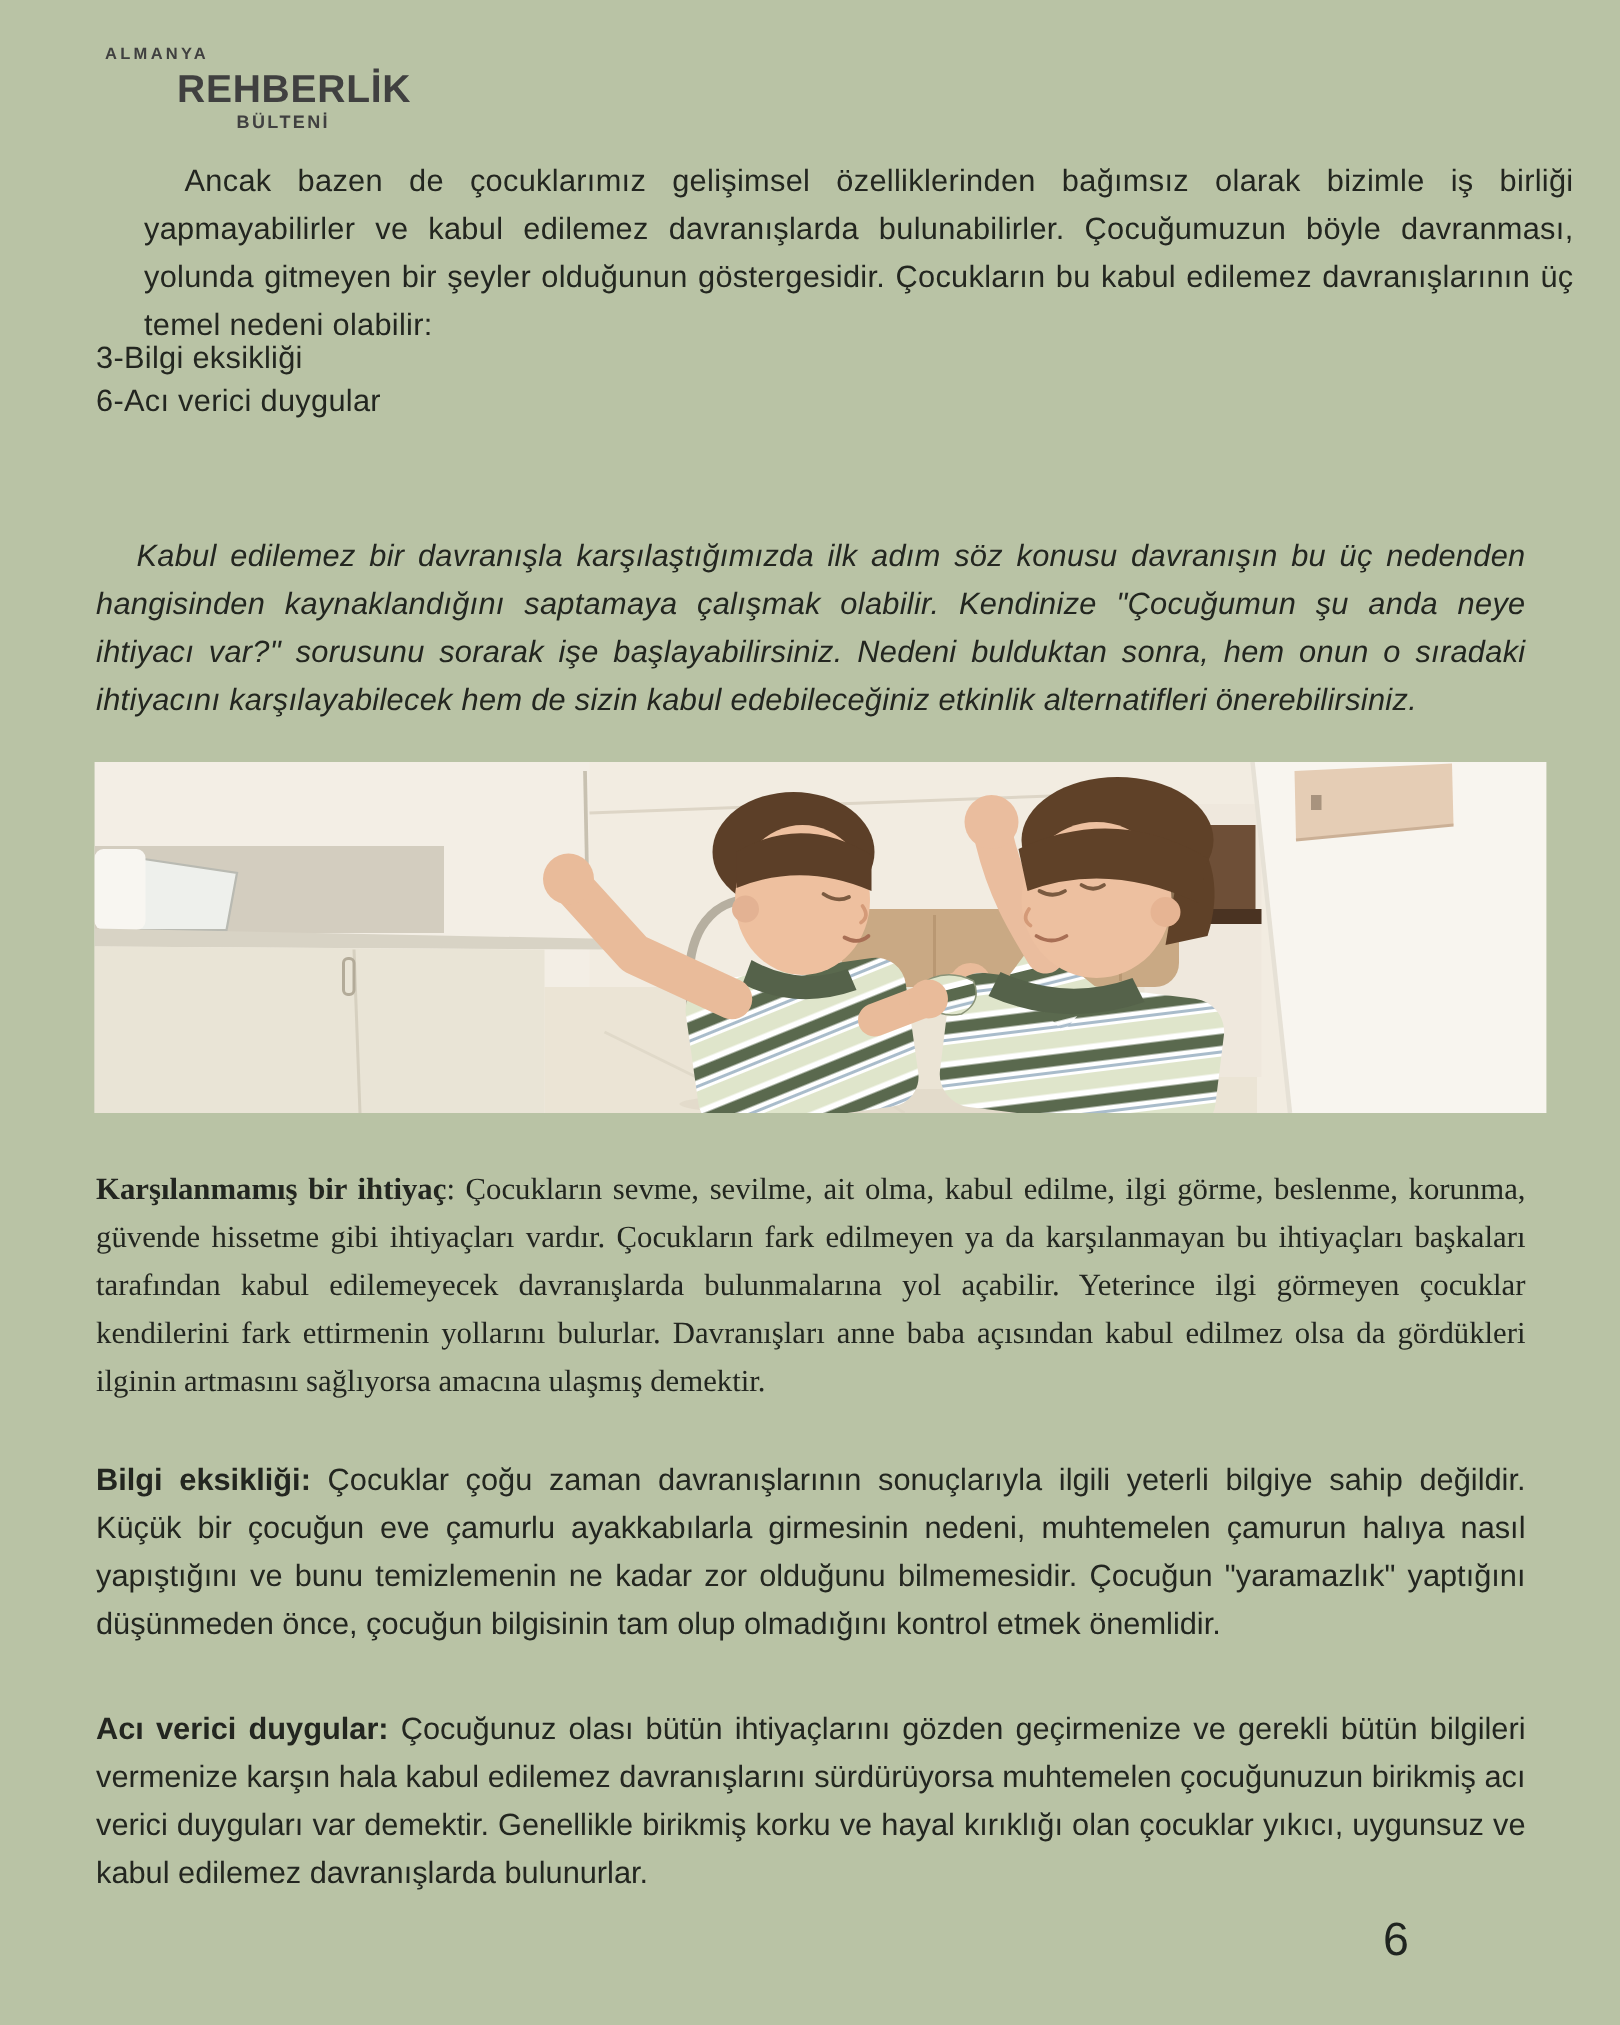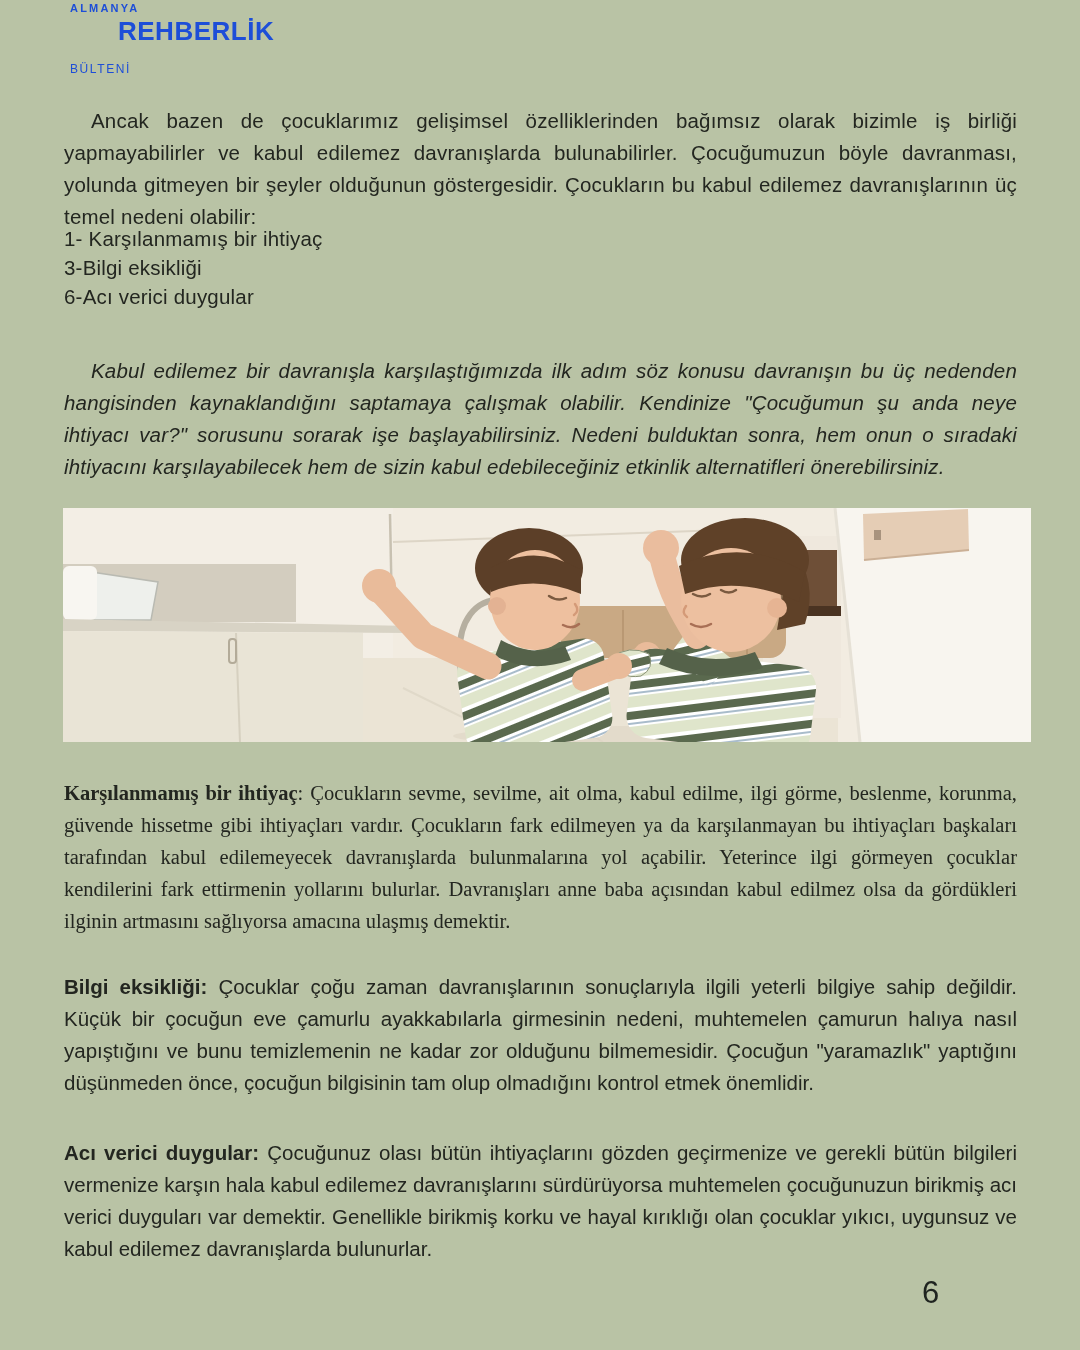--- a/index.html
+++ b/index.html
@@ -14,7 +14,7 @@
   .page{position:absolute;inset:0;}
 
   
-  .masthead{position:absolute;left:70px;top:0;color:#1d4ed8;width:150px;}
+  .masthead{position:absolute;left:70px;top:28px;color:#404040;width:150px;}
   .m1{font-size:11px;font-weight:bold;letter-spacing:2.2px;line-height:16px;}
   .m2{font-size:26px;font-weight:bold;letter-spacing:.5px;line-height:30px;margin-left:48px;}
   .m3{font-size:12px;font-weight:normal;letter-spacing:1.6px;line-height:15px;margin-top:16px;}

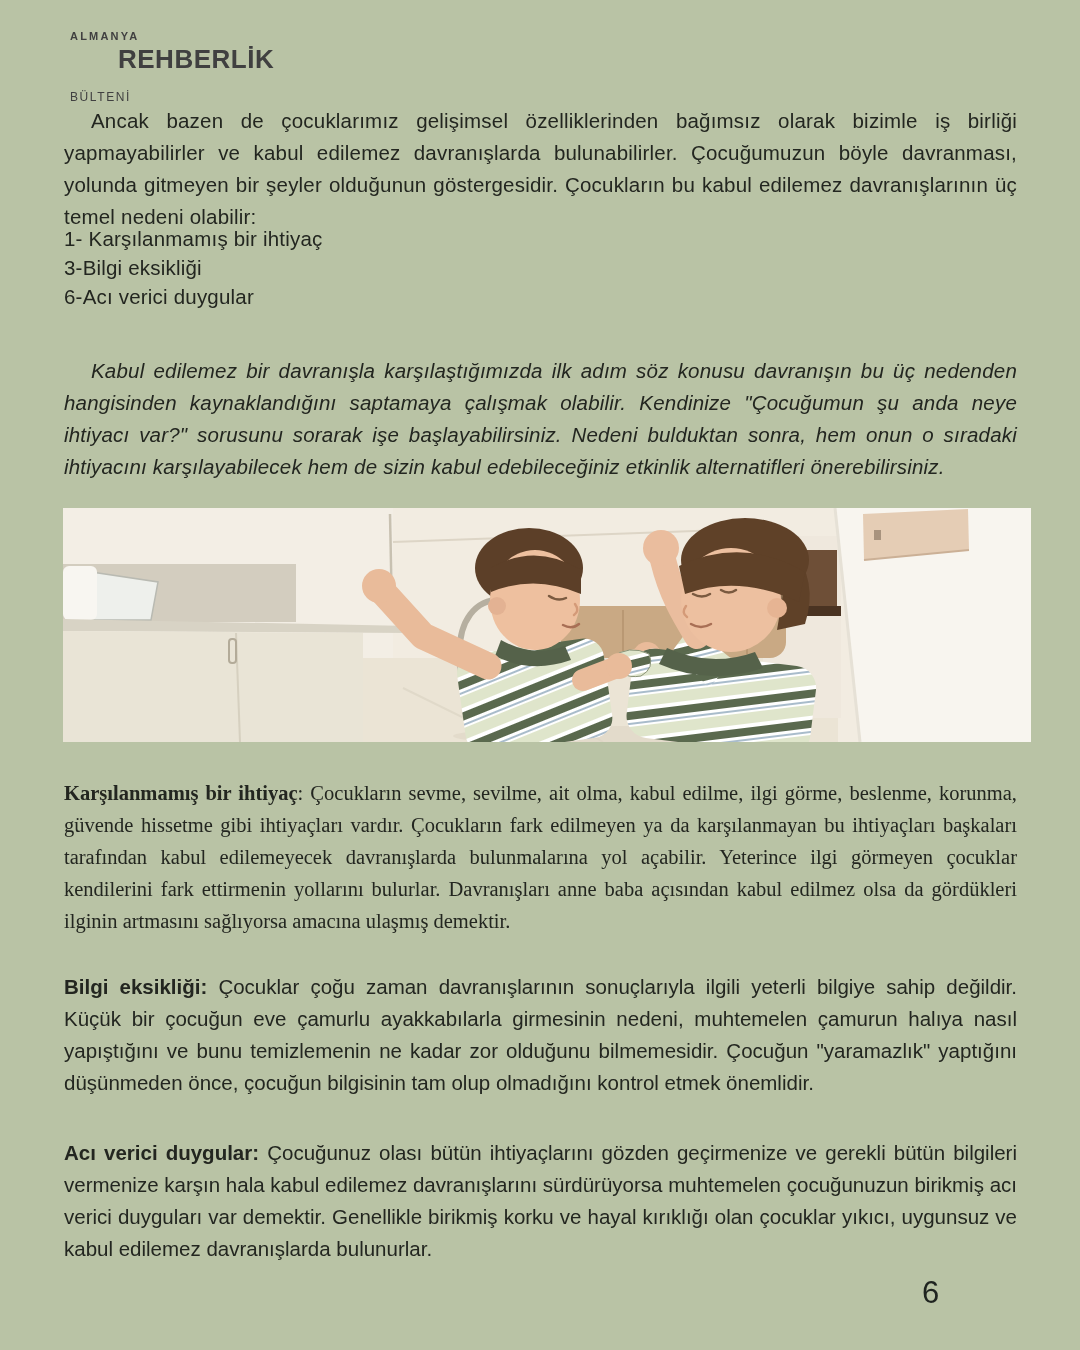--- a/index.html
+++ b/index.html
@@ -17,7 +17,7 @@
   .masthead{position:absolute;left:70px;top:28px;color:#404040;width:150px;}
   .m1{font-size:11px;font-weight:bold;letter-spacing:2.2px;line-height:16px;}
   .m2{font-size:26px;font-weight:bold;letter-spacing:.5px;line-height:30px;margin-left:48px;}
-  .m3{font-size:12px;font-weight:normal;letter-spacing:1.6px;line-height:15px;margin-top:16px;}
+  .m3{font-size:12px;font-weight:bold;letter-spacing:1.6px;line-height:15px;text-align:right;}
 
   
   .para{

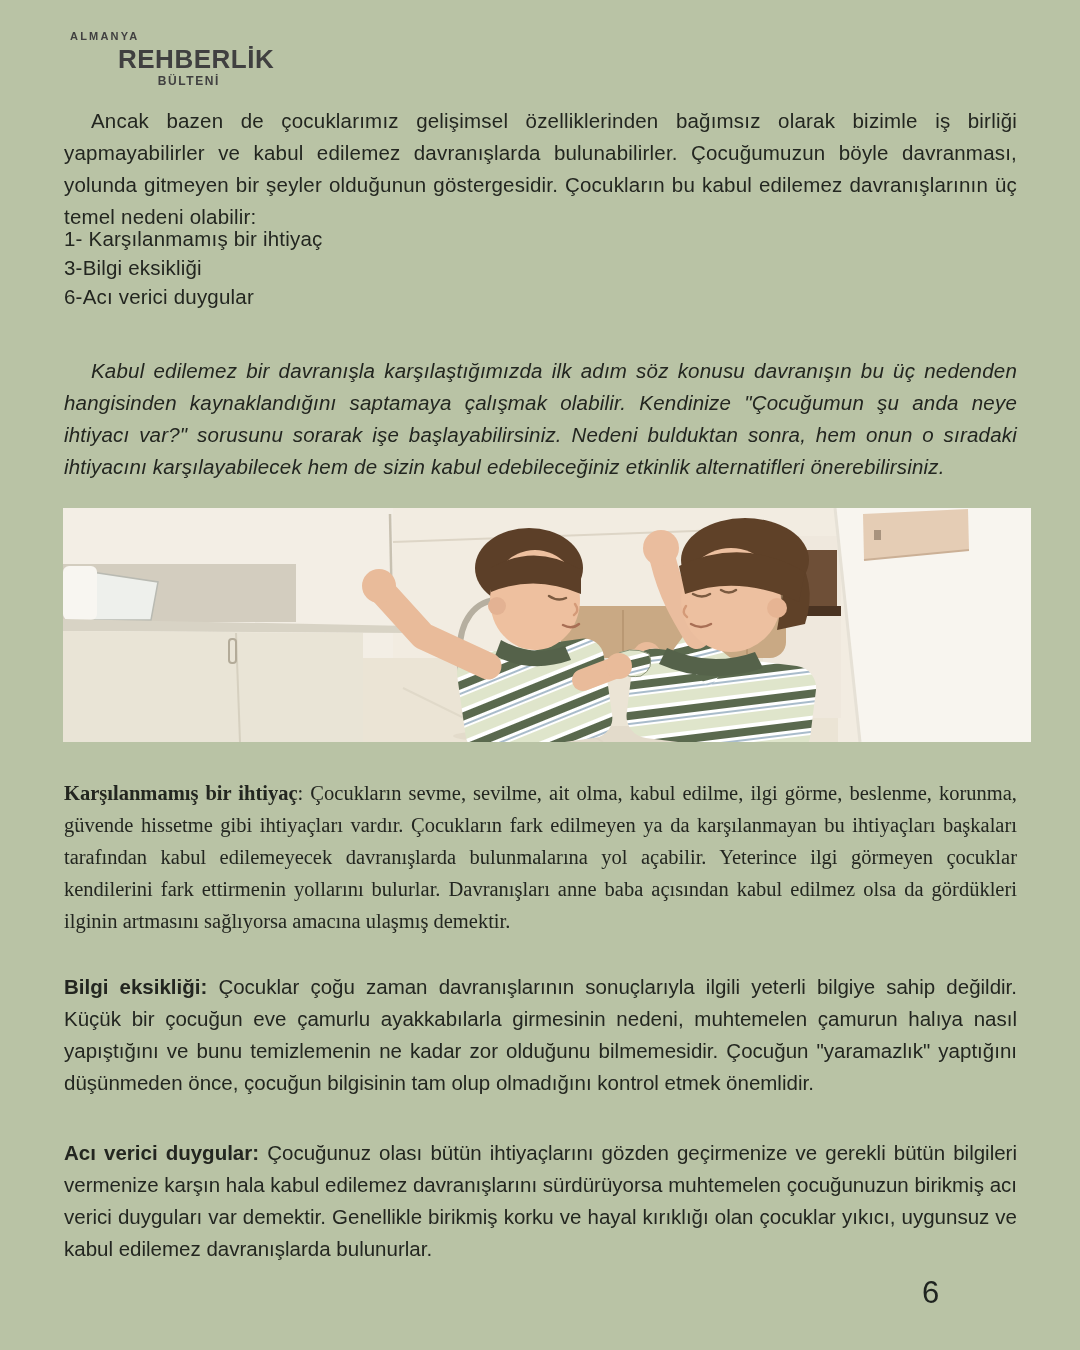--- a/index.html
+++ b/index.html
@@ -27,7 +27,7 @@
     letter-spacing:.2px;
   }
   .indent{text-indent:27px;}
-  #p1{top:84px;}
+  #p1{top:84px;margin-left:32px;}
   #list{top:224px;line-height:29px;text-align:left;}
   #p2{top:334px;font-style:italic;}
   #sec1{top:756px;letter-spacing:0;font-family:Liberation Serif, serif;}

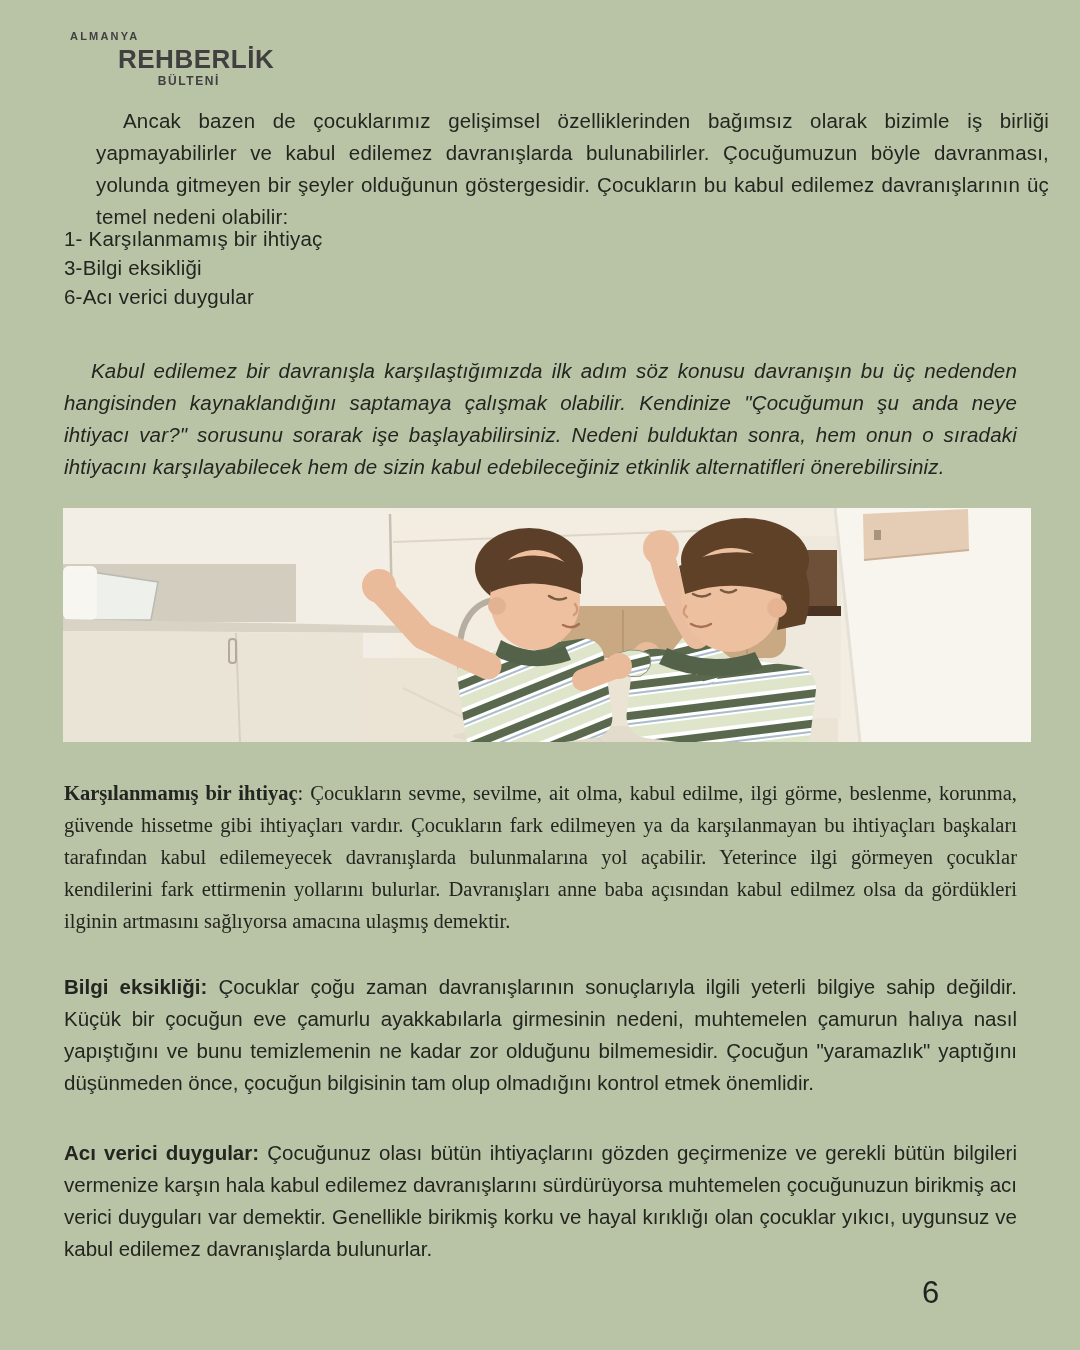--- a/index.html
+++ b/index.html
@@ -54,7 +54,6 @@
   <p class="para indent" id="p1">Ancak bazen de çocuklarımız gelişimsel özelliklerinden bağımsız olarak bizimle iş birliği yapmayabilirler ve kabul edilemez davranışlarda bulunabilirler. Çocuğumuzun böyle davranması, yolunda gitmeyen bir şeyler olduğunun göstergesidir. Çocukların bu kabul edilemez davranışlarının üç temel nedeni olabilir:</p>
 
   <div class="para" id="list">
-    <div>1- Karşılanmamış bir ihtiyaç</div>
     <div>3-Bilgi eksikliği</div>
     <div>6-Acı verici duygular</div>
   </div>

